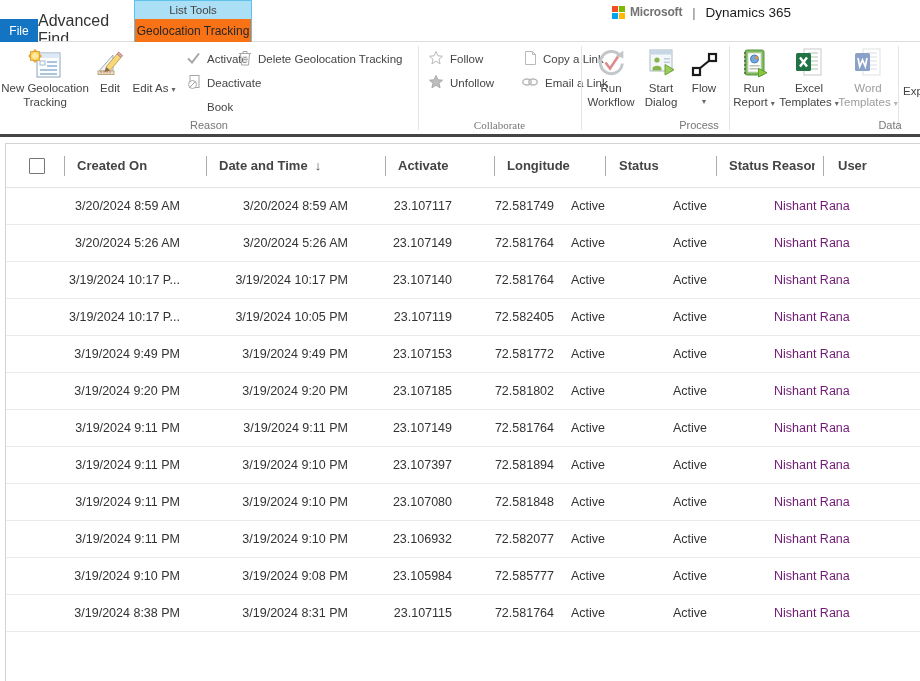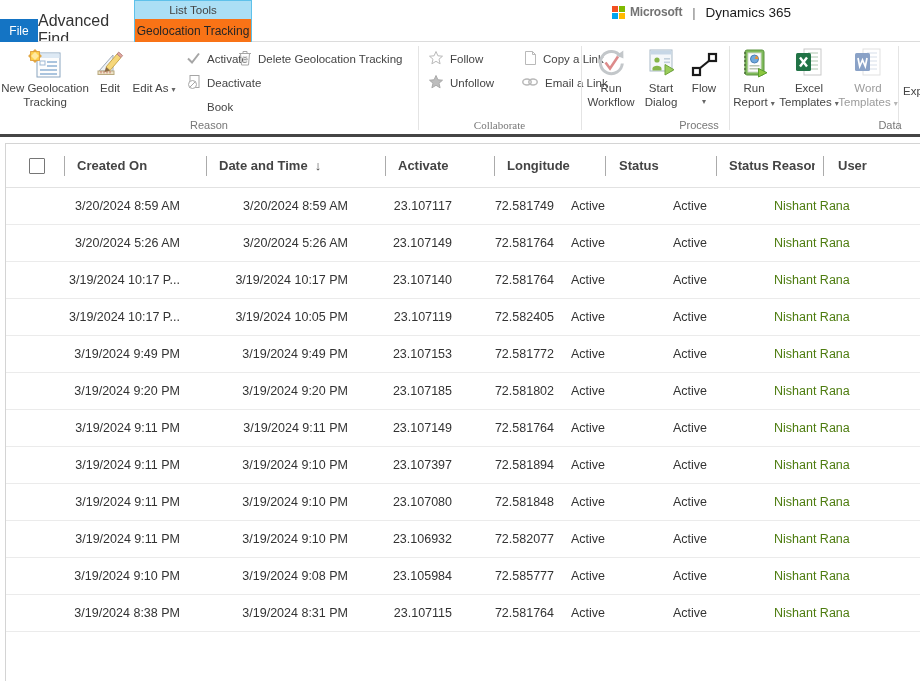--- a/index.html
+++ b/index.html
@@ -67,7 +67,7 @@
   .col-user { width:105px; flex:none; padding-left:15px; }
   .col-name { flex:1; padding-left:13px; }
   .hcell.col-created,.hcell.col-datetime,.hcell.col-lat,.hcell.col-lng { justify-content:flex-start; padding-left:13px; }
-  .user-link { color:#4d7c0f; text-decoration:none; cursor:pointer; }
+  .user-link { color:#701a75; text-decoration:none; cursor:pointer; }
 </style>
 </head>
 <body>

